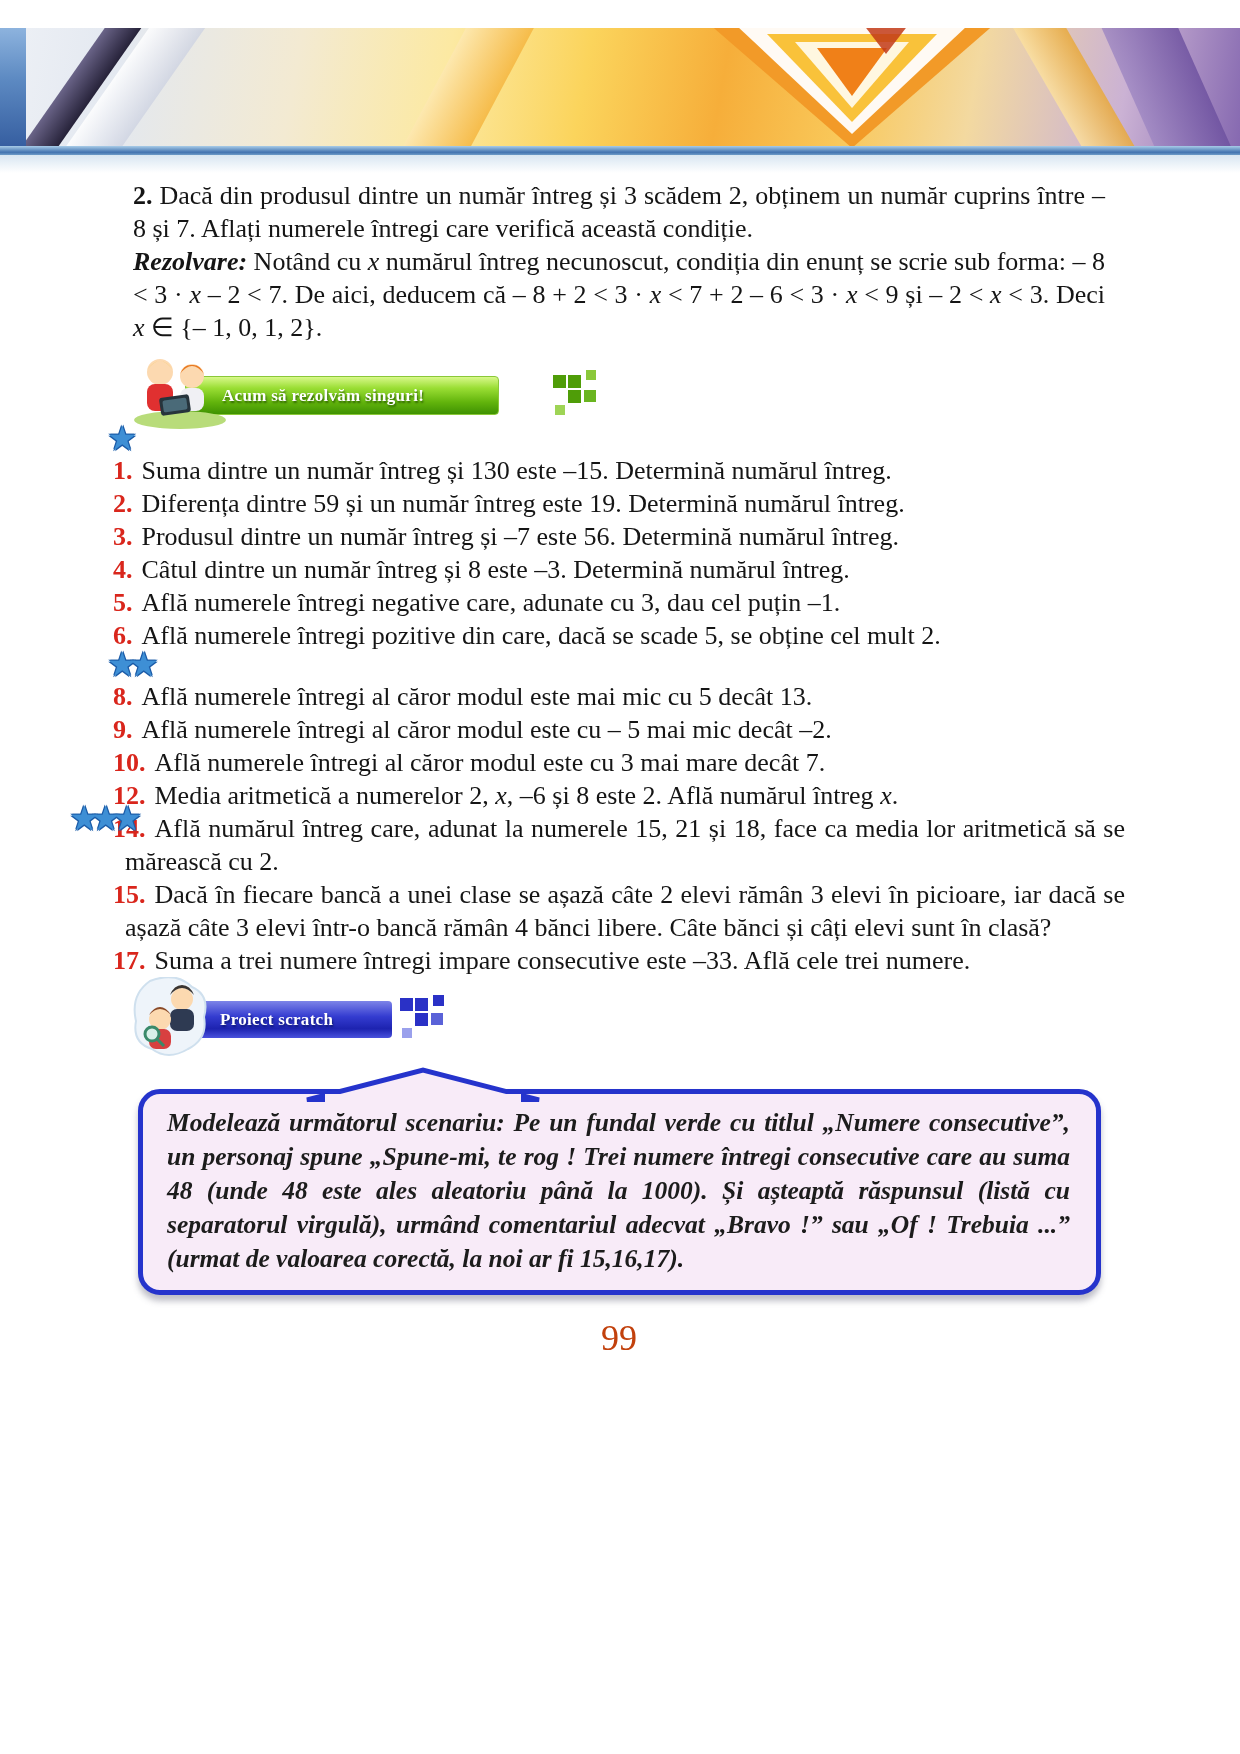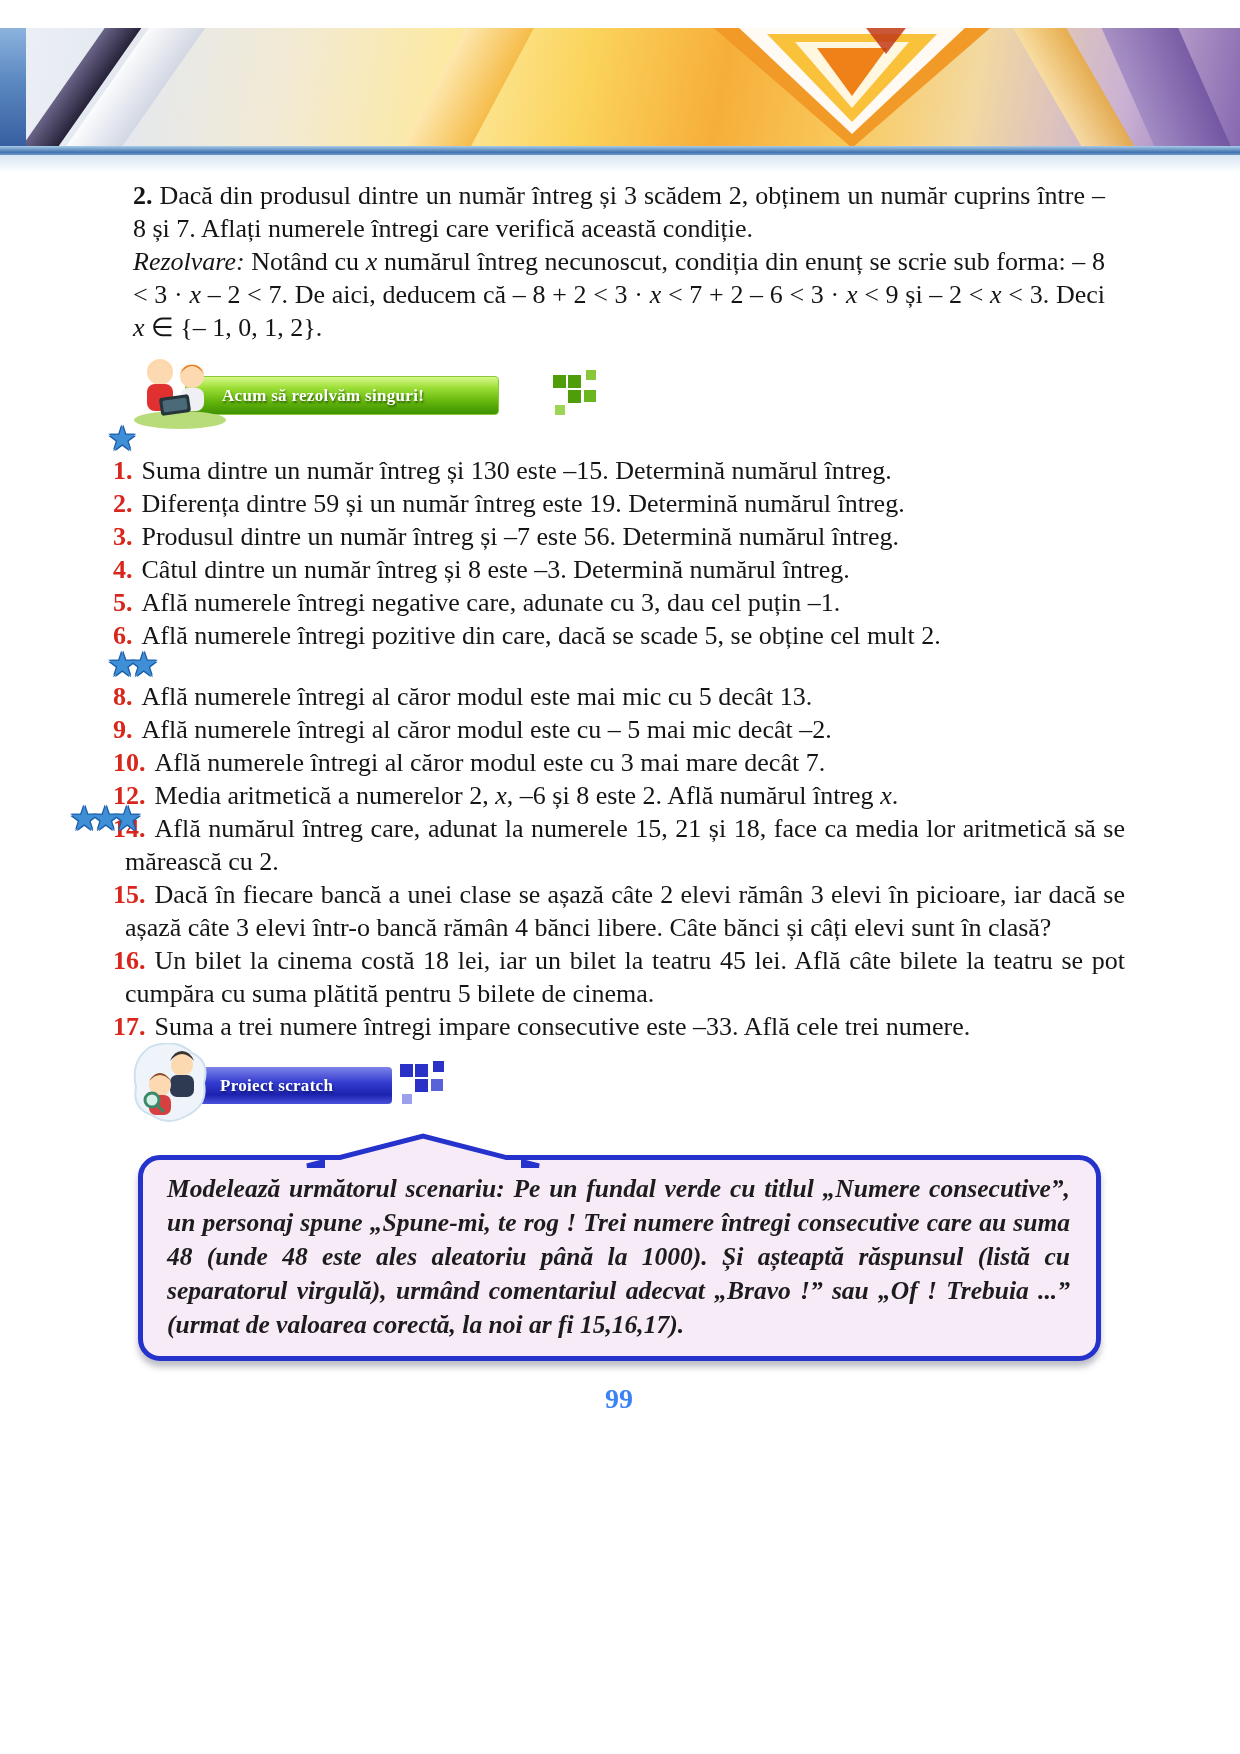--- a/index.html
+++ b/index.html
@@ -38,7 +38,7 @@
   .para.first{margin-top:6px;}
   .run-b{font-weight:bold;}
   .run-i{font-style:italic;}
-  .run-bi{font-weight:normal;font-style:italic;}
+  .run-bi{font-weight:bold;font-style:italic;}
   
   .banner{position:relative;}
   .banner-solve{margin-top:32px;margin-left:5px;height:44px;}

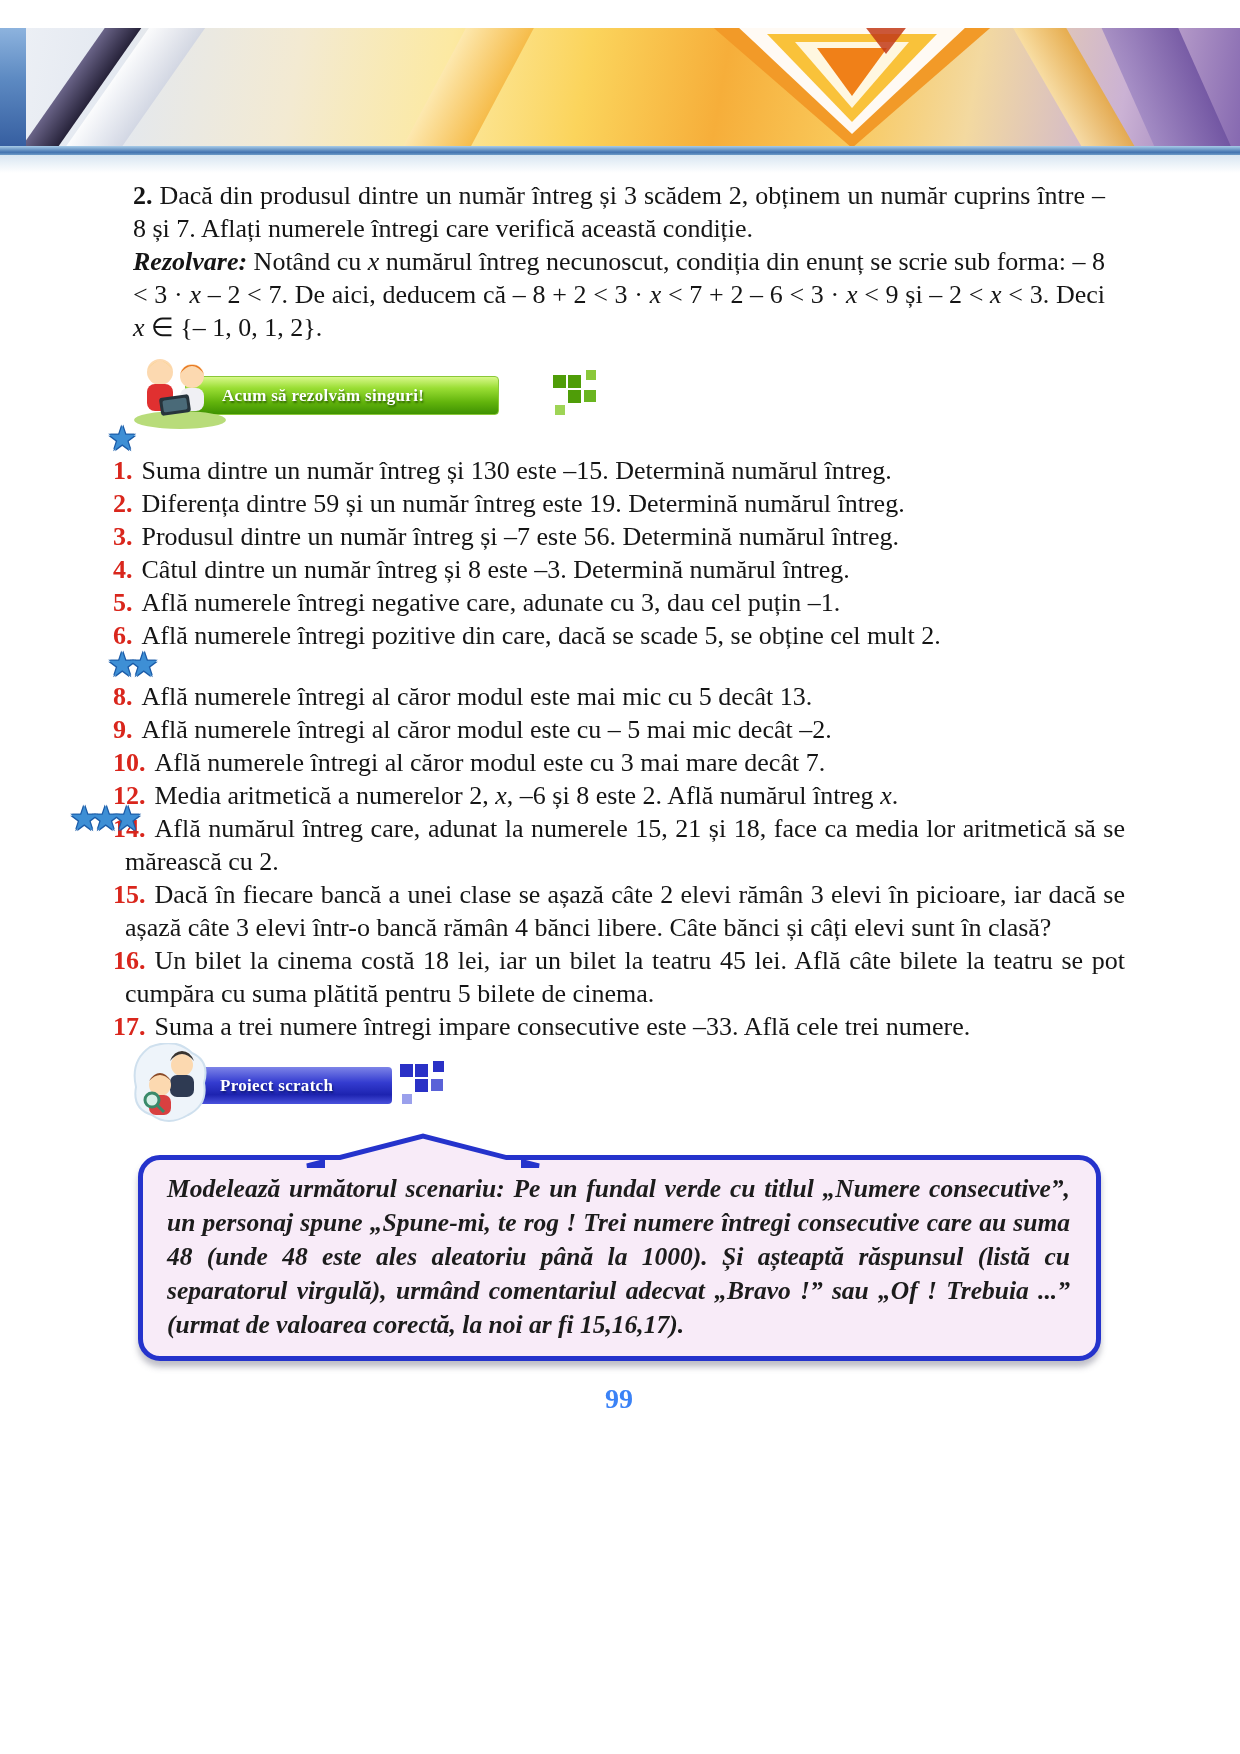--- a/index.html
+++ b/index.html
@@ -147,7 +147,6 @@
         <div class="ex-item"><span class="ex-num">12.</span><span>Media aritmetică a numerelor 2, </span><span class="run-i">x</span><span>, –6 și 8 este 2. Află numărul întreg </span><span class="run-i">x</span><span>.</span></div>
         <div class="ex-item"><span class="stars-overlay">★★★</span><span class="ex-num">14.</span><span>Află numărul întreg care, adunat la numerele 15, 21 și 18, face ca media lor aritmetică să se mărească cu 2.</span></div>
         <div class="ex-item"><span class="ex-num">15.</span><span>Dacă în fiecare bancă a unei clase se așază câte 2 elevi rămân 3 elevi în picioare, iar dacă se așază câte 3 elevi într-o bancă rămân 4 bănci libere. Câte bănci și câți elevi sunt în clasă?</span></div>
-        <div class="ex-item"><span class="ex-num">16.</span><span>Un bilet la cinema costă 18 lei, iar un bilet la teatru 45 lei. Află câte bilete la teatru se pot cumpăra cu suma plătită pentru 5 bilete de cinema.</span></div>
         <div class="ex-item"><span class="ex-num">17.</span><span>Suma a trei numere întregi impare consecutive este –33. Află cele trei numere.</span></div>
       </div>
 

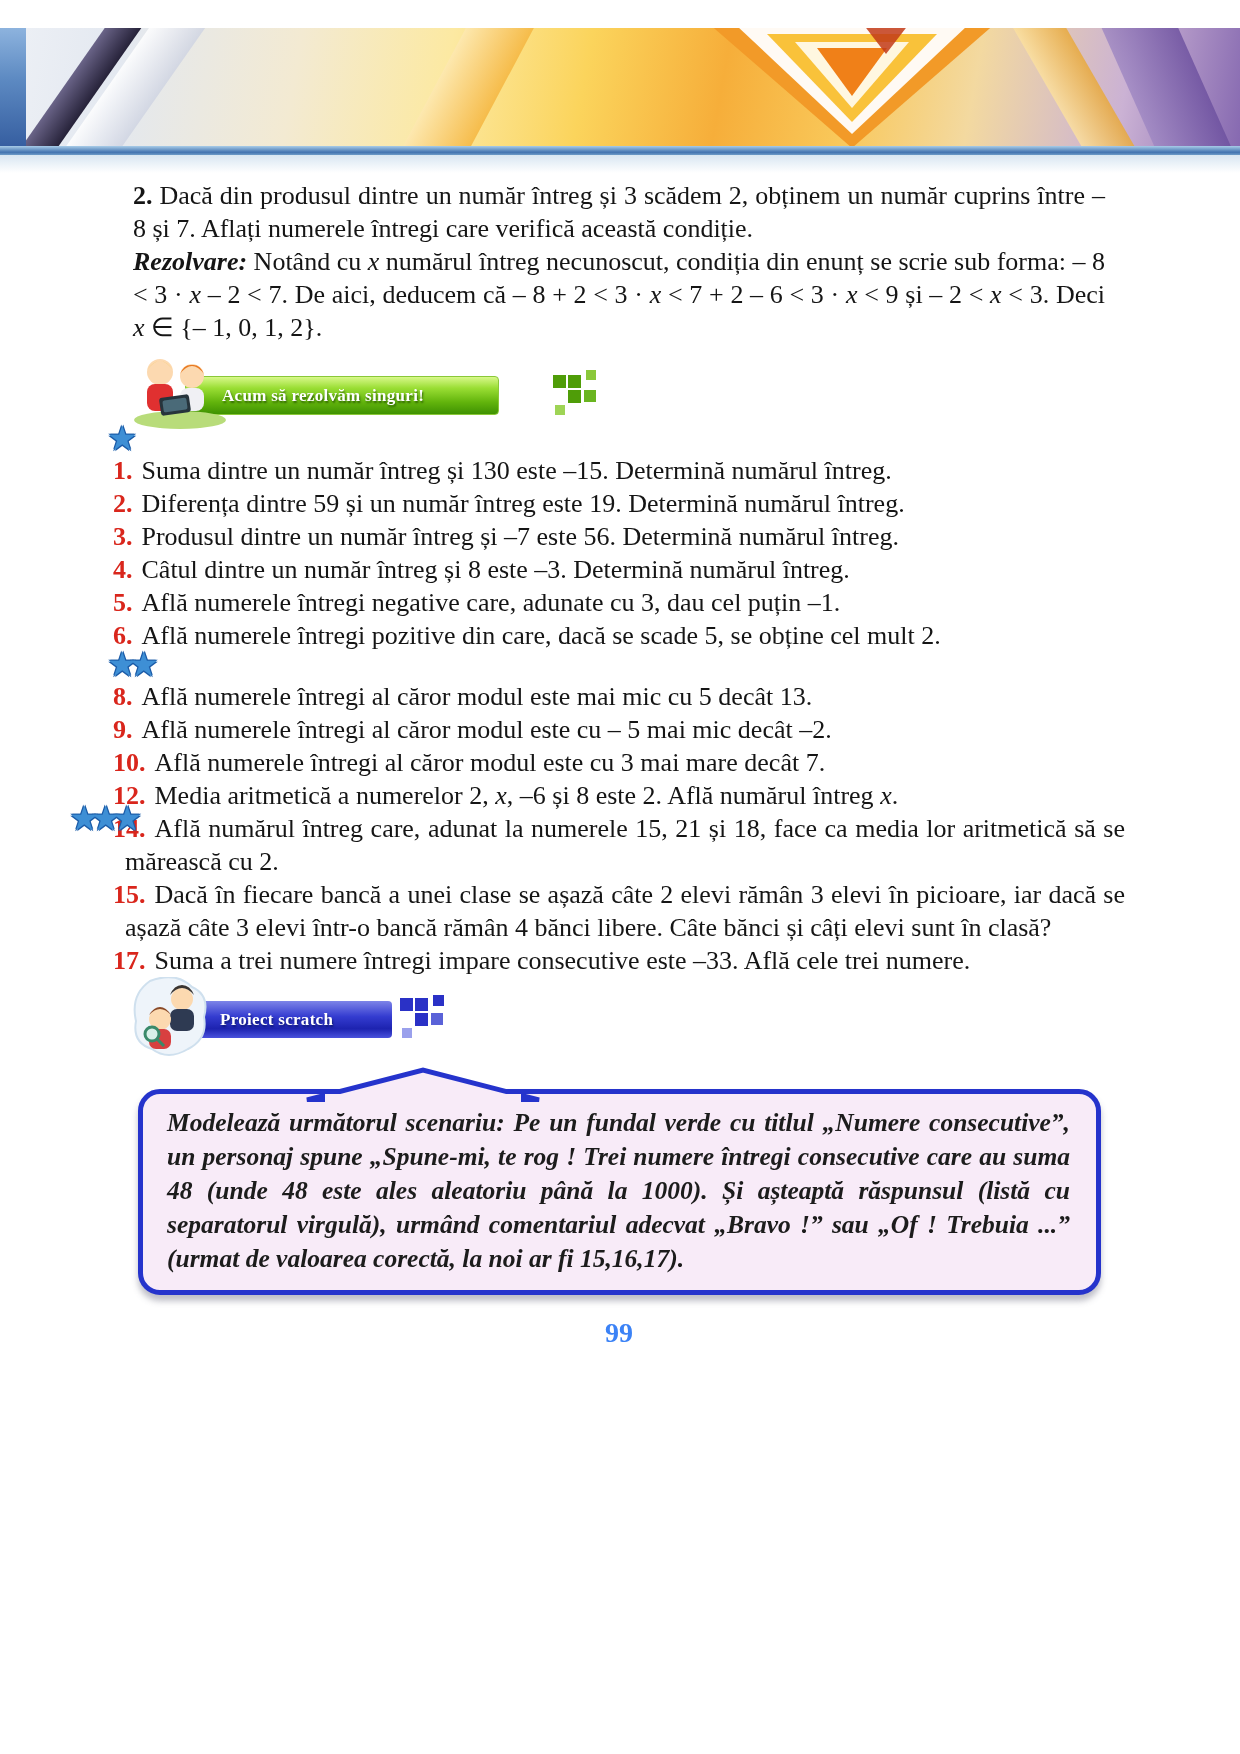--- a/index.html
+++ b/index.html
@@ -76,7 +76,7 @@
   .bubble-text{margin:0;font-style:italic;font-size:25.5px;line-height:34px;
       text-align:justify;color:#1c1c1c;}
   
-  .page-number{margin-top:22px;text-align:center;font-size:28px;font-weight:bold;color:#3b82f6;}
+  .page-number{margin-top:22px;text-align:center;font-size:36px;font-weight:normal;color:#c2410c;}
 </style>
 </head>
 <body>

